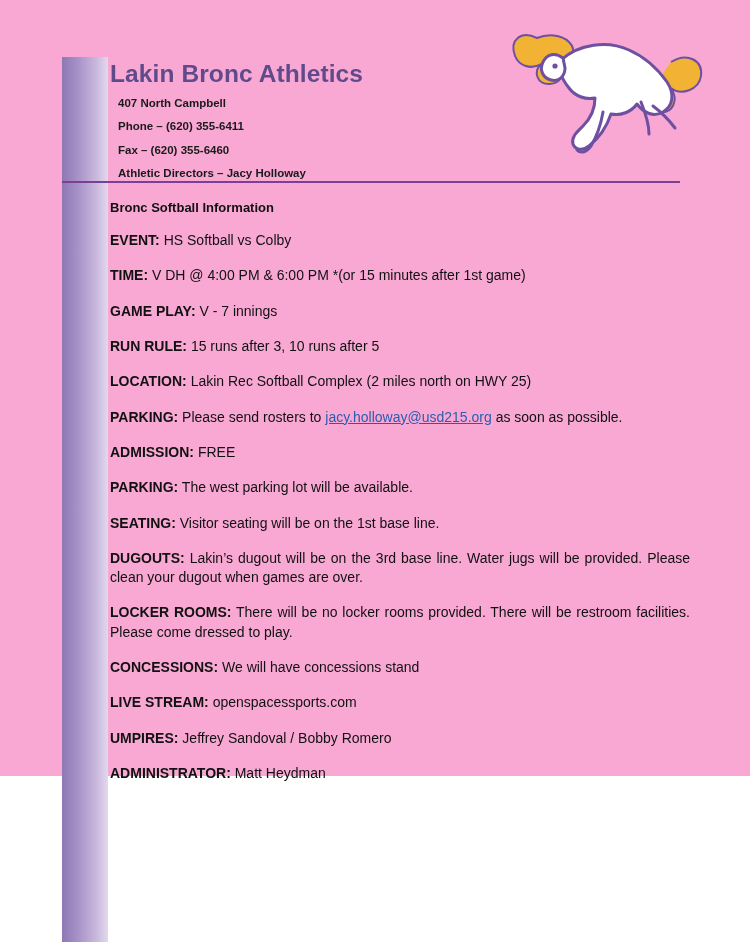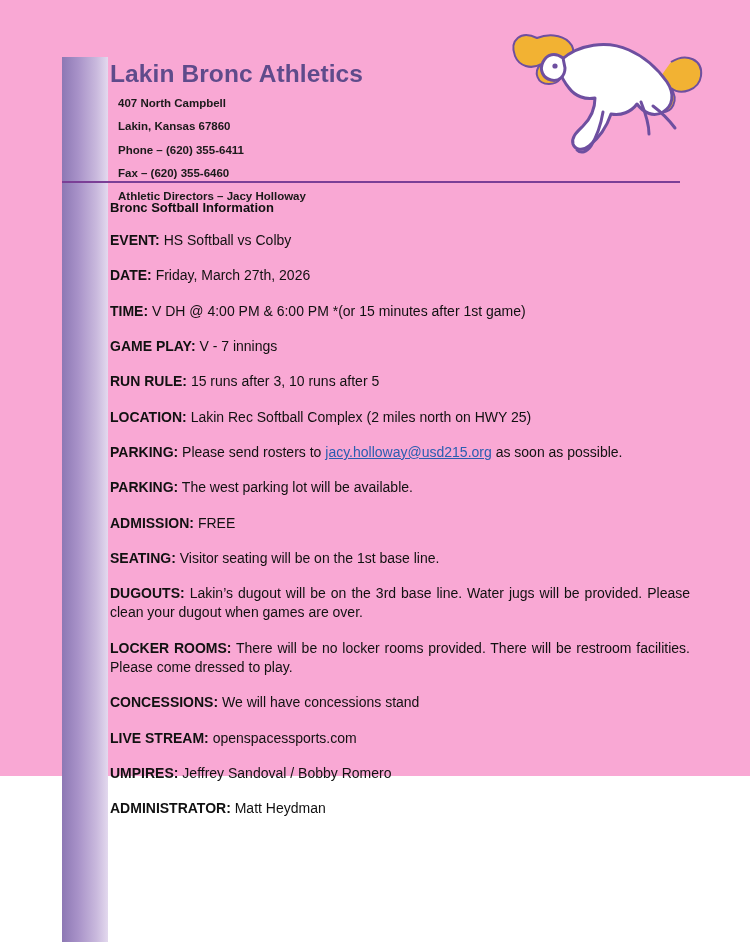--- a/index.html
+++ b/index.html
@@ -119,7 +119,6 @@
   <div class="header">
     <div class="org-title">Lakin Bronc Athletics</div>
     <div class="addr-line">407 North Campbell</div>
-    <div class="addr-line">Lakin, Kansas 67860</div>
     <div class="addr-line">Phone – (620) 355-6411</div>
     <div class="addr-line">Fax – (620) 355-6460</div>
     <div class="addr-line">Athletic Directors – Jacy Holloway</div>

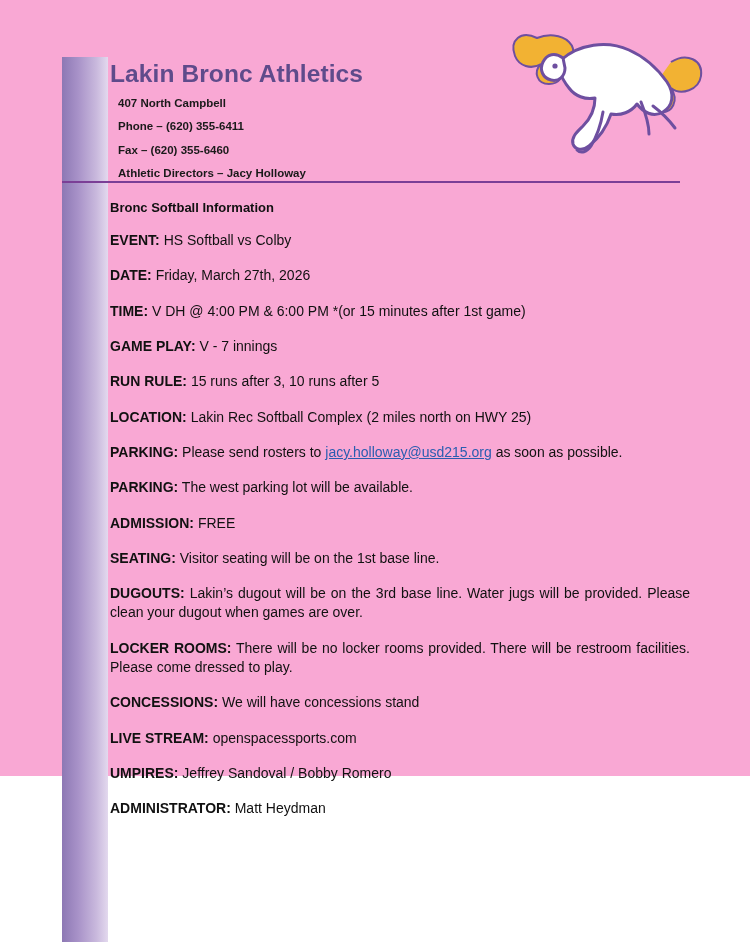--- a/index.html
+++ b/index.html
@@ -155,10 +155,6 @@
       <span class="val">HS Softball vs Colby</span>
     </p>
 
-    <p class="row">
-      <span class="lbl">DATE:</span>
-      <span class="val">Friday, March 27th, 2026</span>
-    </p>
 
     <p class="row">
       <span class="lbl">TIME:</span>

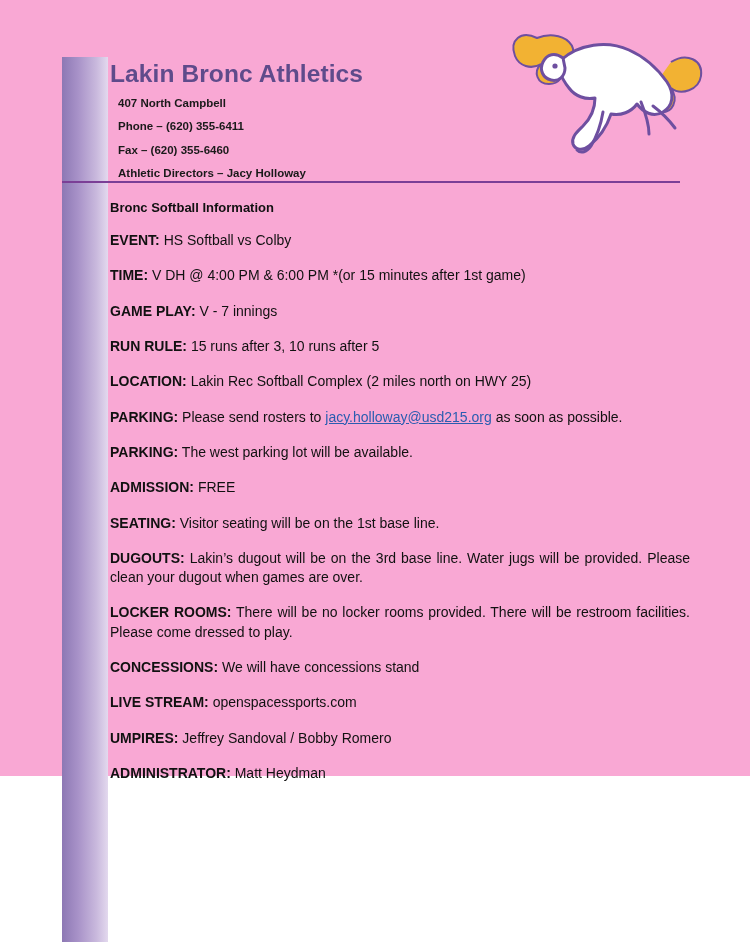--- a/index.html
+++ b/index.html
@@ -182,13 +182,13 @@
     </p>
 
     <p class="row">
+      <span class="lbl">ADMISSION:</span>
+      <span class="val">FREE</span>
+    </p>
+
+    <p class="row">
       <span class="lbl">PARKING:</span>
       <span class="val">The west parking lot will be available.</span>
-    </p>
-
-    <p class="row">
-      <span class="lbl">ADMISSION:</span>
-      <span class="val">FREE</span>
     </p>
 
     <p class="row">

